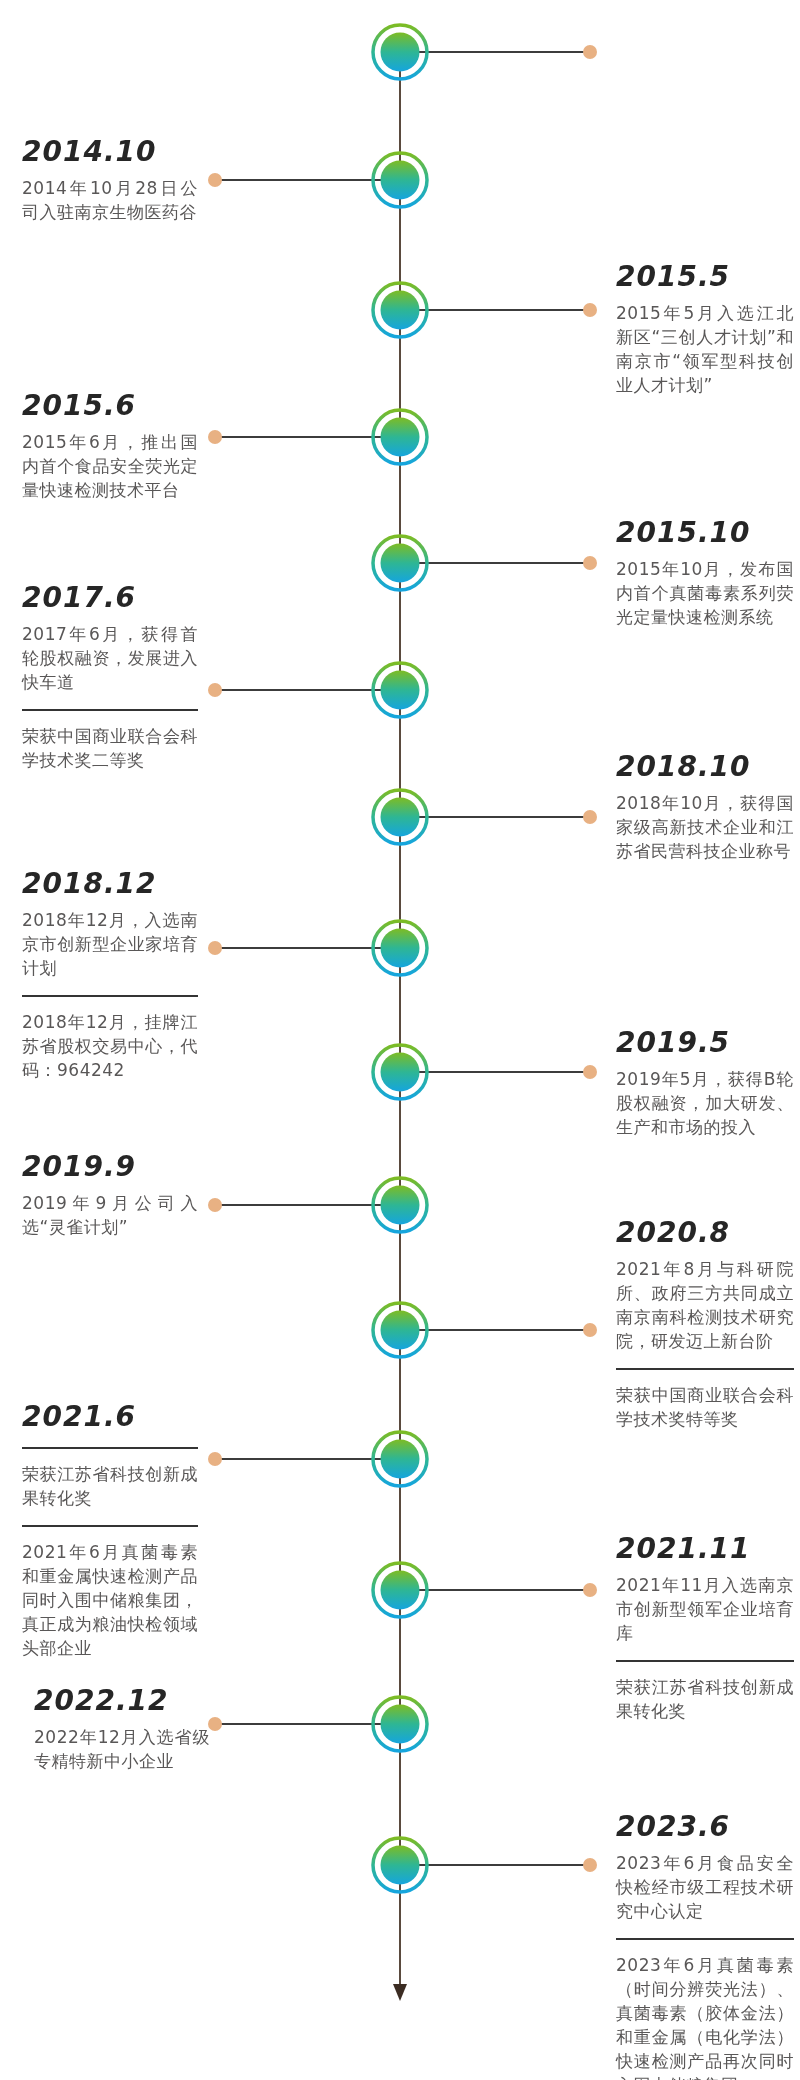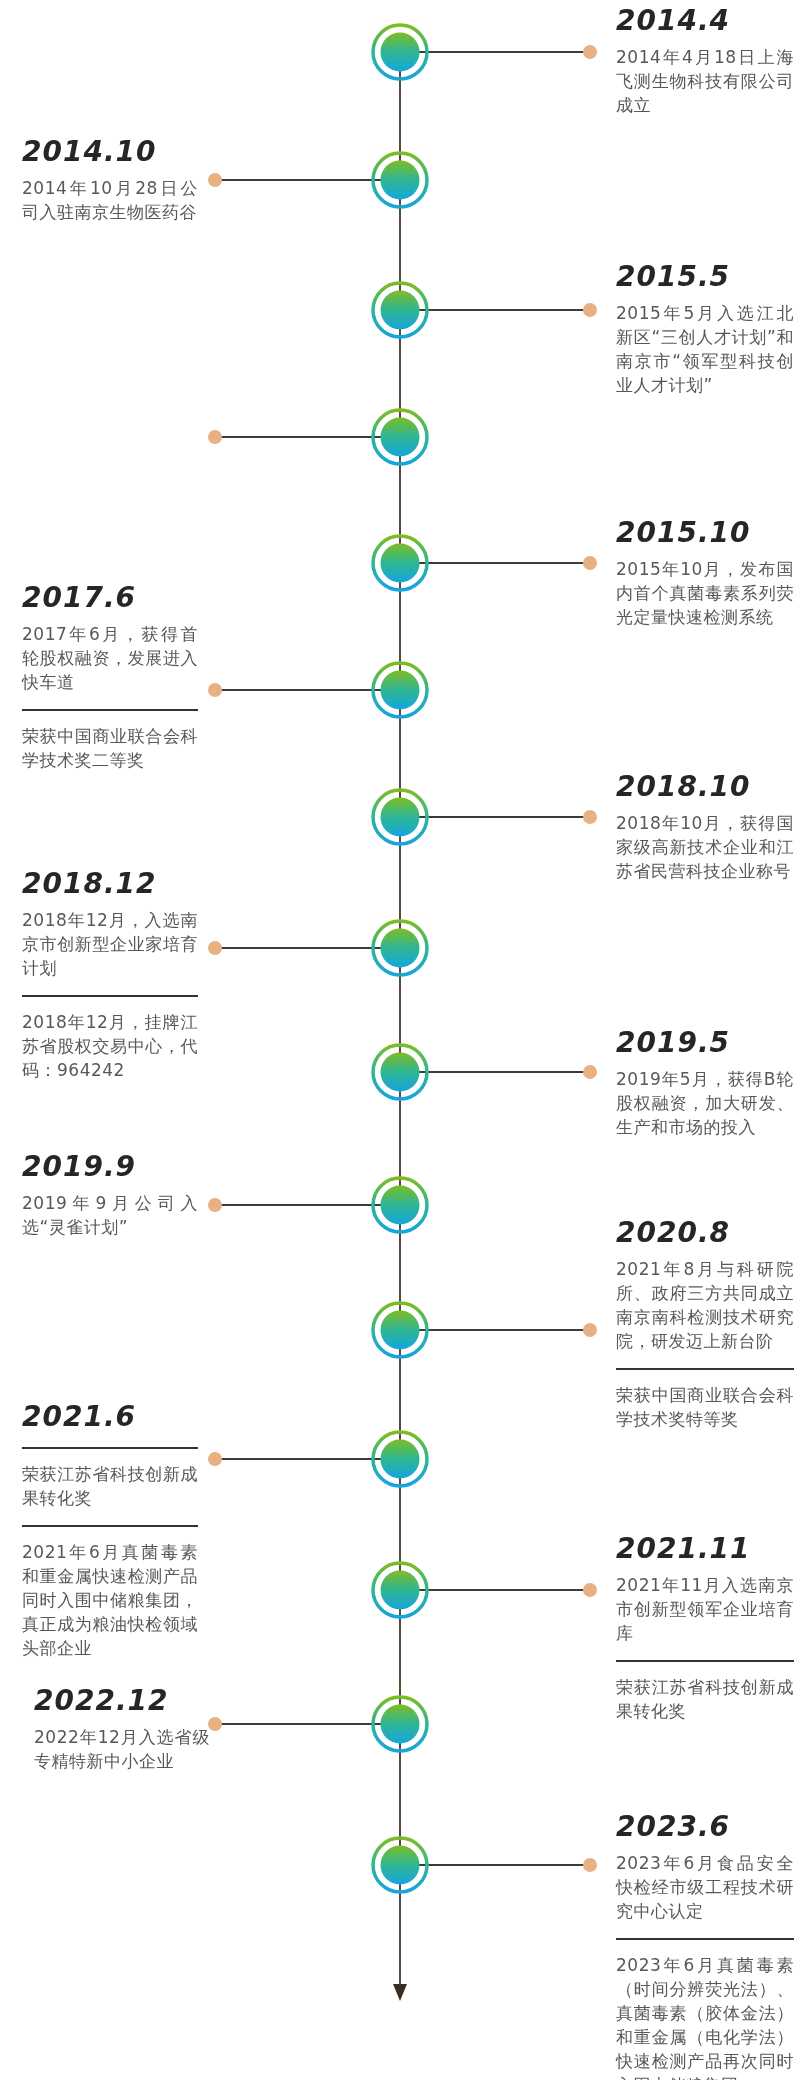--- a/index.html
+++ b/index.html
@@ -51,10 +51,6 @@
       <circle cx="30" cy="30" r="27" fill="none" stroke="url(#nodeGrad)" stroke-width="3.5"></circle>
       <circle cx="30" cy="30" r="19.5" fill="url(#nodeGrad)"></circle>
     </svg>
-    <div class="entry right" style="left: 616px; width: 178px; top: 6px;">
-      <h2>2014.4</h2>
-      <p>2014年4月18日上海飞测生物科技有限公司成立</p>
-    </div>
     <div class="conn" style="left: 215px; width: 185px; top: 179px;"></div>
     <div class="dot" style="left: 208px; top: 173px;"></div>
     <svg width="60" height="60" class="node" style="left: 370px; top: 150px;">

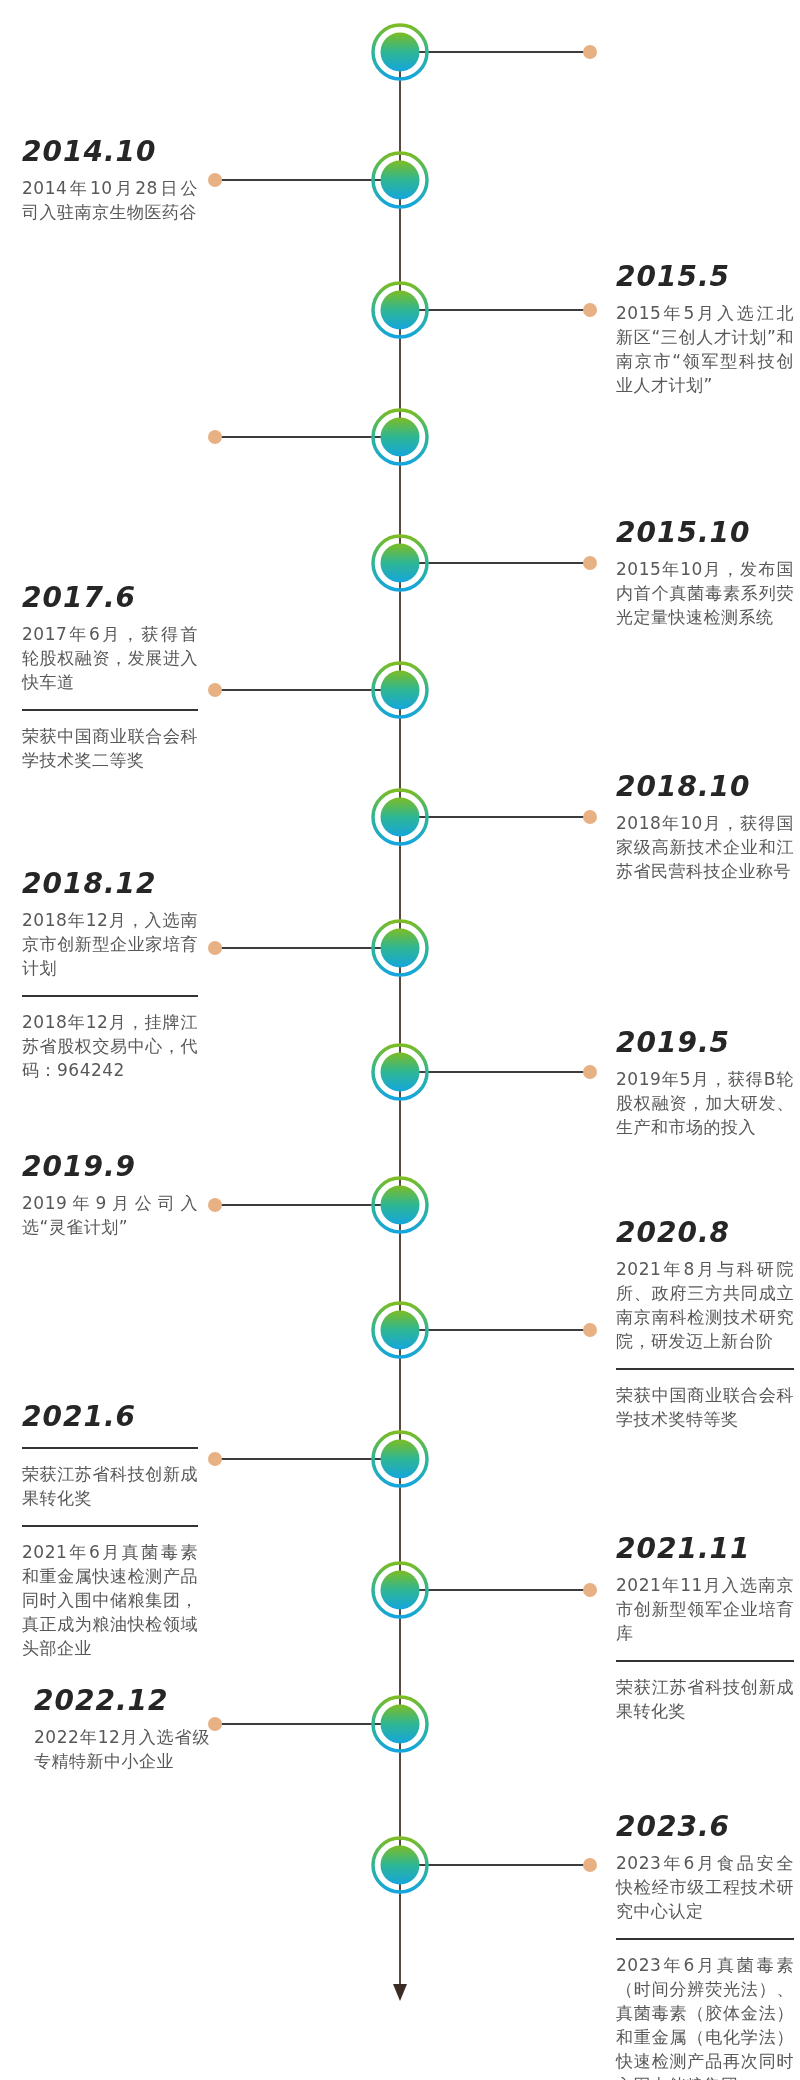--- a/index.html
+++ b/index.html
@@ -77,6 +77,10 @@
       <circle cx="30" cy="30" r="27" fill="none" stroke="url(#nodeGrad)" stroke-width="3.5"></circle>
       <circle cx="30" cy="30" r="19.5" fill="url(#nodeGrad)"></circle>
     </svg>
+    <div class="entry left" style="left: 22px; width: 176px; top: 391px;">
+      <h2>2015.6</h2>
+      <p>2015年6月，推出国内首个食品安全荧光定量快速检测技术平台</p>
+    </div>
     <div class="conn" style="left: 400px; width: 190px; top: 562px;"></div>
     <div class="dot" style="left: 583px; top: 556px;"></div>
     <svg width="60" height="60" class="node" style="left: 370px; top: 533px;">

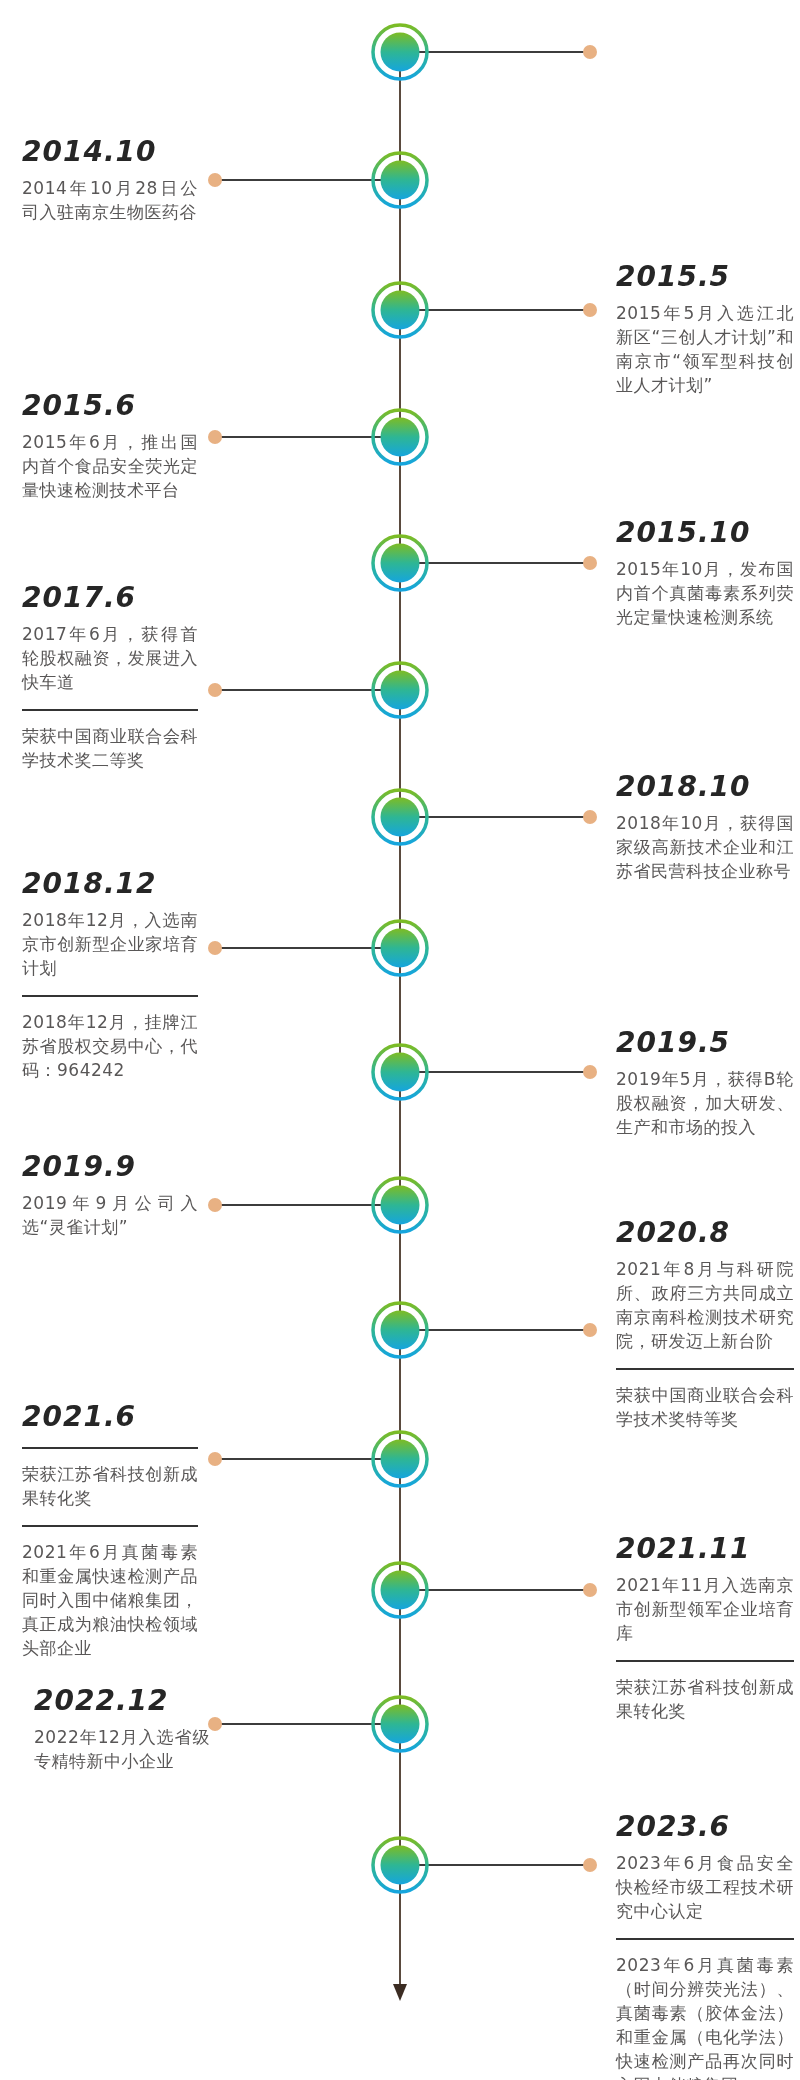--- a/index.html
+++ b/index.html
@@ -109,7 +109,7 @@
       <circle cx="30" cy="30" r="27" fill="none" stroke="url(#nodeGrad)" stroke-width="3.5"></circle>
       <circle cx="30" cy="30" r="19.5" fill="url(#nodeGrad)"></circle>
     </svg>
-    <div class="entry right" style="left: 616px; width: 178px; top: 772px;">
+    <div class="entry right" style="left: 616px; width: 178px; top: 752px;">
       <h2>2018.10</h2>
       <p>2018年10月，获得国家级高新技术企业和江苏省民营科技企业称号</p>
     </div>

